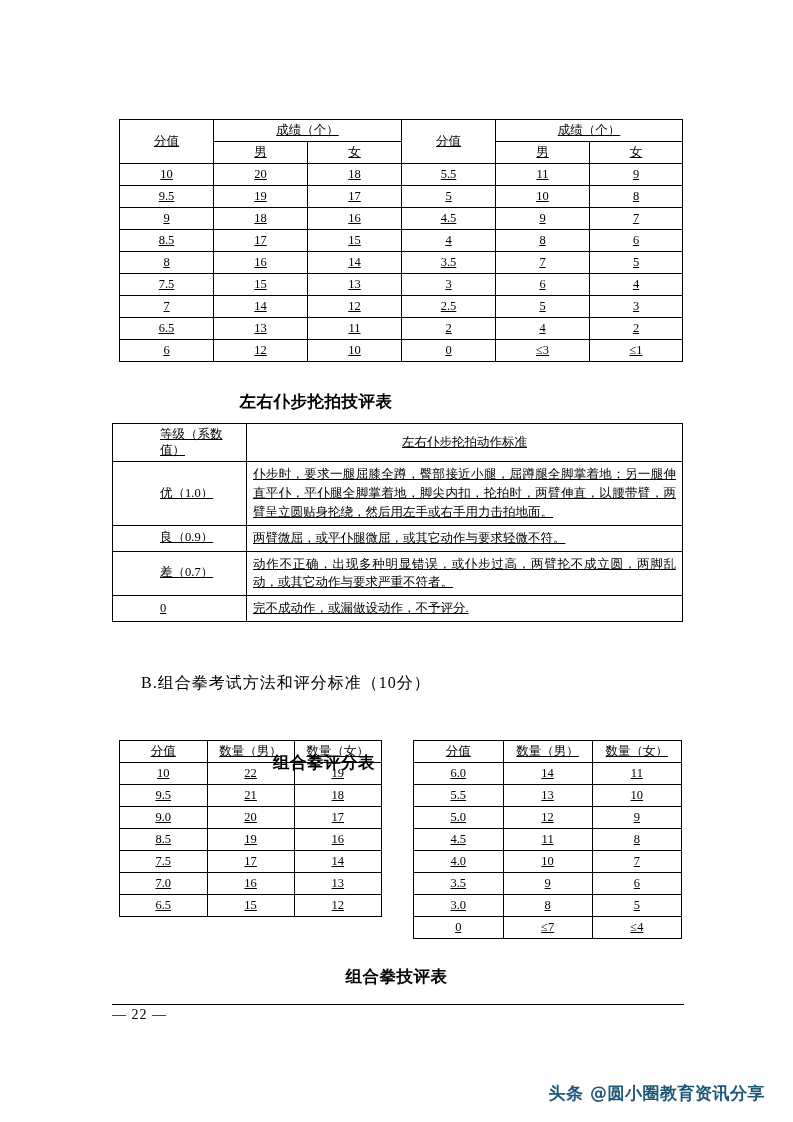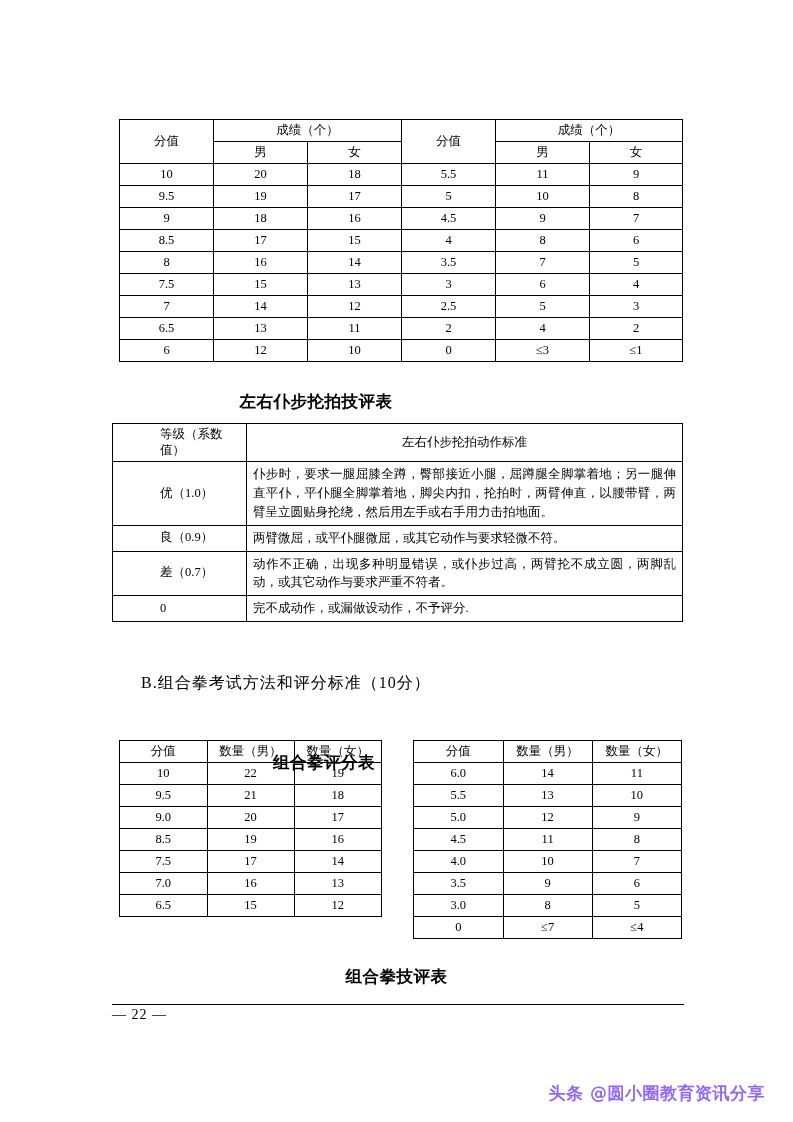--- a/index.html
+++ b/index.html
@@ -28,6 +28,7 @@
     border-collapse: collapse;
     table-layout: fixed;
     font-family: "Liberation Serif", "DejaVu Serif", serif;
+    text-decoration: underline;
   }
   table.doc-table td,
   table.doc-table th {

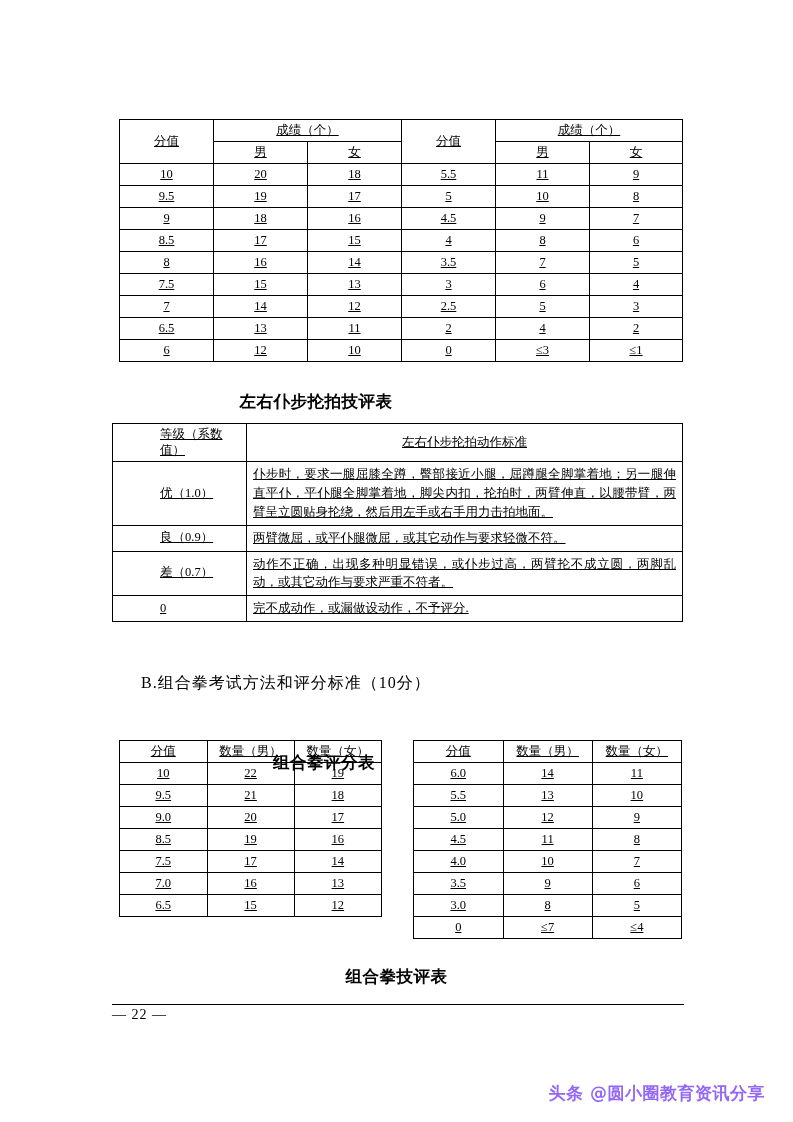--- a/index.html
+++ b/index.html
@@ -180,7 +180,7 @@
     font-family: "DejaVu Sans", "Liberation Sans", sans-serif;
     font-size: 17px;
     font-weight: bold;
-    color: #8b5cf6;
+    color: #0c4a6e;
     letter-spacing: 0.5px;
     opacity: 0.92;
   }

